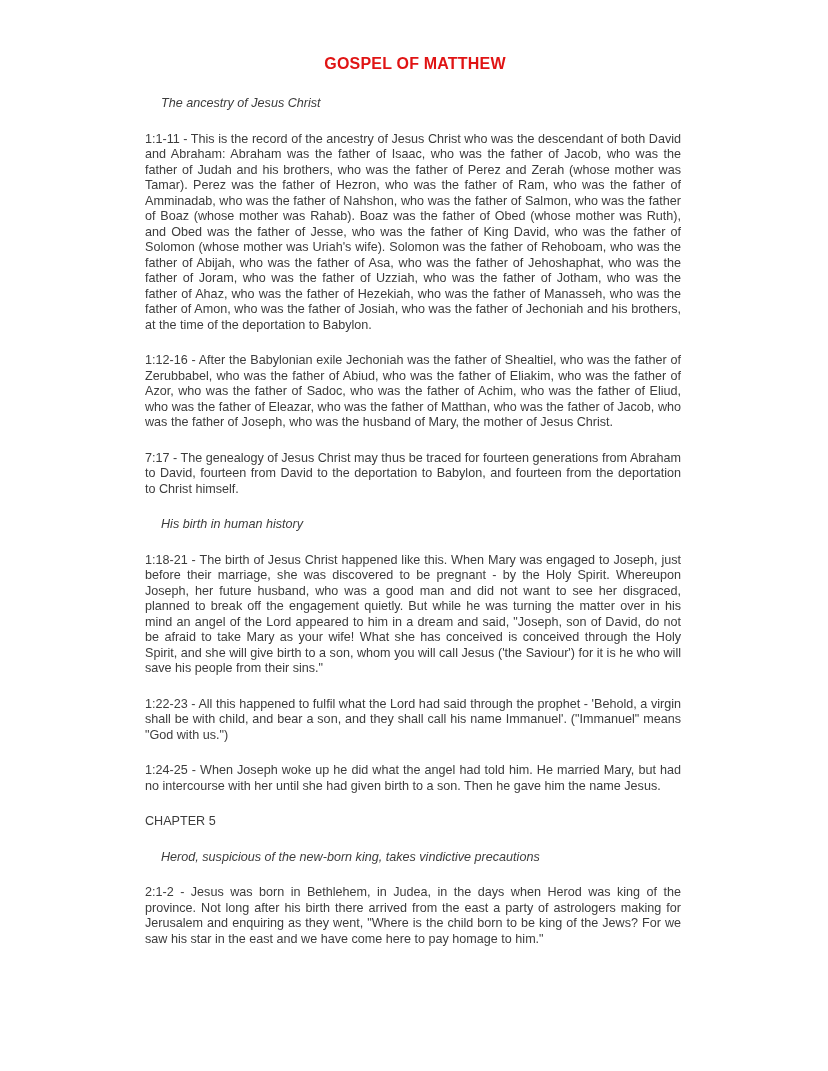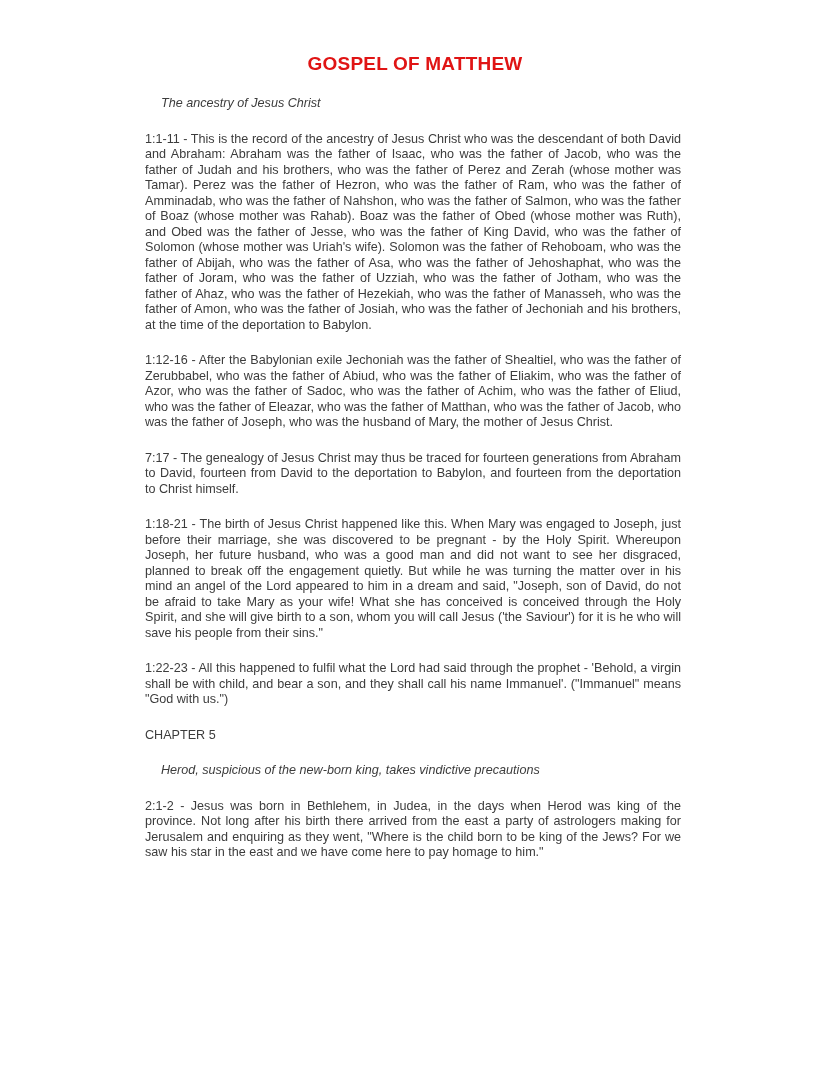--- a/index.html
+++ b/index.html
@@ -25,7 +25,7 @@
   .doc-title {
     text-align: center;
     font-weight: bold;
-    font-size: 19px;
+    font-size: 16px;
     line-height: 23px;
     letter-spacing: 0.2px;
     margin: 0 0 21px 0;

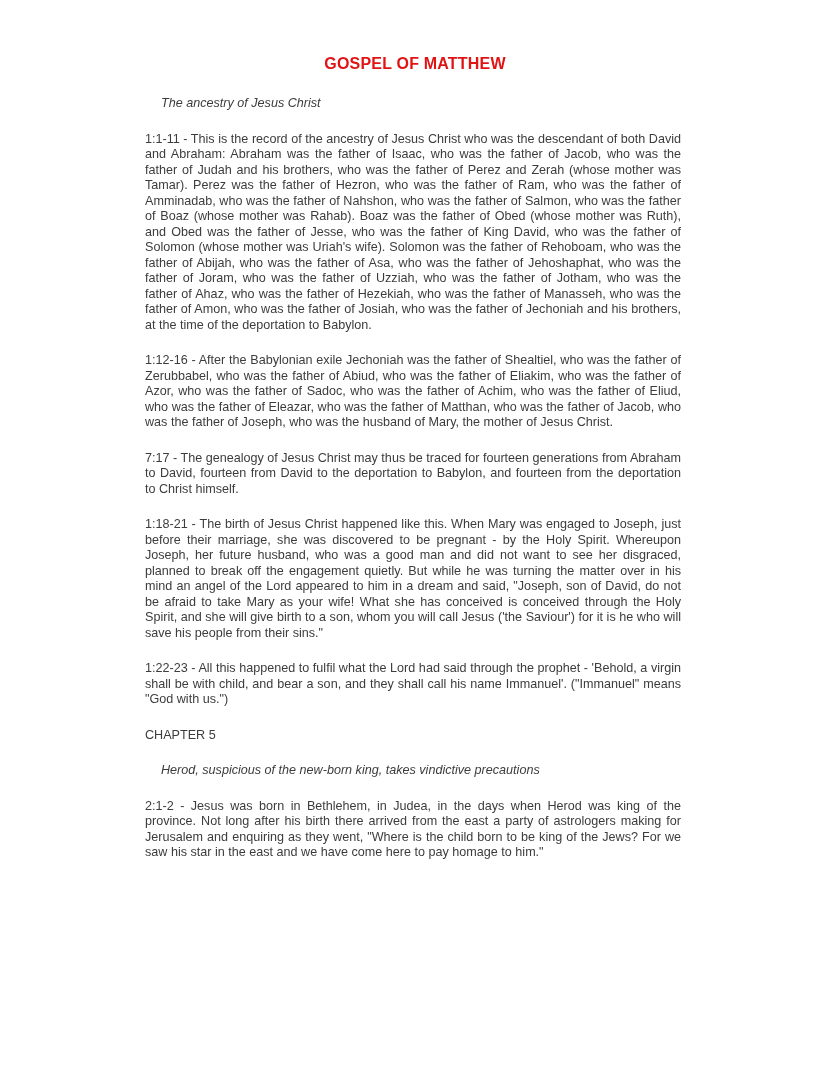--- a/index.html
+++ b/index.html
@@ -65,6 +65,7 @@
 
     <div class="block-paragraph">7:17 - The genealogy of Jesus Christ may thus be traced for fourteen generations from Abraham to David, fourteen from David to the deportation to Babylon, and fourteen from the deportation to Christ himself.</div>
 
+    <div class="block-subheading">His birth in human history</div>
 
     <div class="block-paragraph">1:18-21 - The birth of Jesus Christ happened like this. When Mary was engaged to Joseph, just before their marriage, she was discovered to be pregnant - by the Holy Spirit. Whereupon Joseph, her future husband, who was a good man and did not want to see her disgraced, planned to break off the engagement quietly. But while he was turning the matter over in his mind an angel of the Lord appeared to him in a dream and said, "Joseph, son of David, do not be afraid to take Mary as your wife! What she has conceived is conceived through the Holy Spirit, and she will give birth to a son, whom you will call Jesus ('the Saviour') for it is he who will save his people from their sins."</div>
 

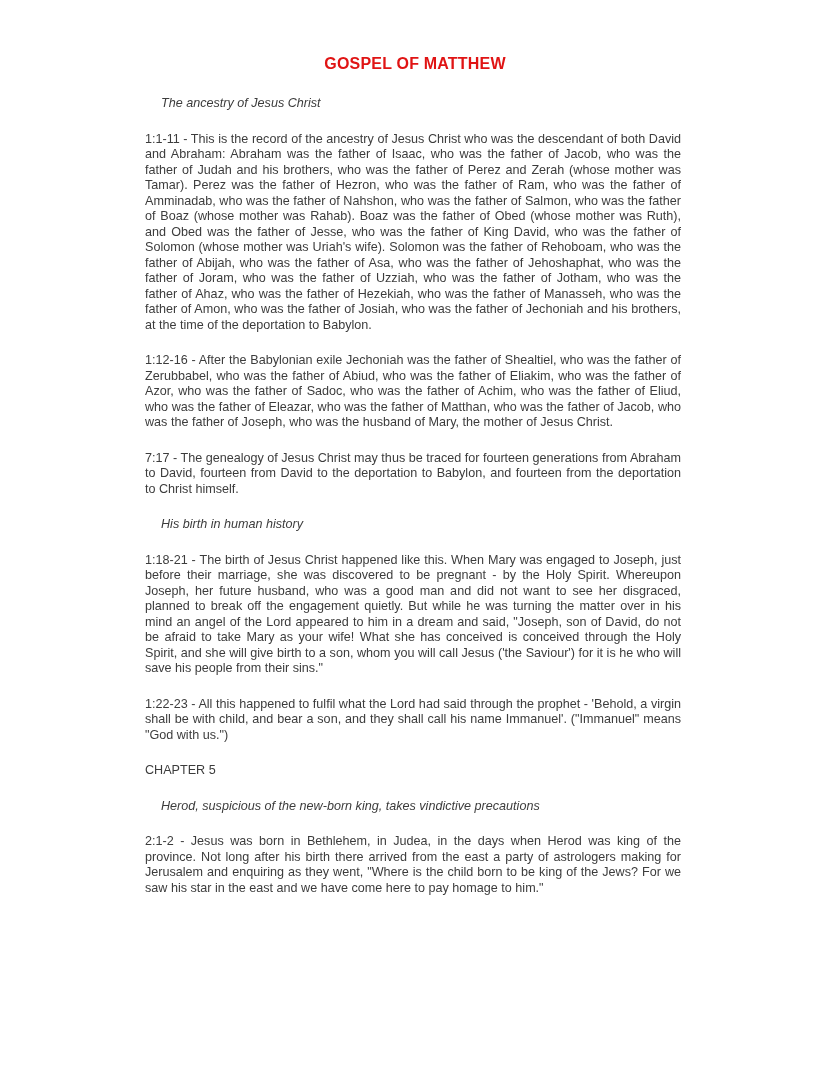--- a/index.html
+++ b/index.html
@@ -71,6 +71,7 @@
 
     <div class="block-paragraph">1:22-23 - All this happened to fulfil what the Lord had said through the prophet - 'Behold, a virgin shall be with child, and bear a son, and they shall call his name Immanuel'. ("Immanuel" means "God with us.")</div>
 
+    <div class="block-paragraph">1:24-25 - When Joseph woke up he did what the angel had told him. He married Mary, but had no intercourse with her until she had given birth to a son. Then he gave him the name Jesus.</div>
 
     <div class="block-chapter">CHAPTER 5</div>
 

